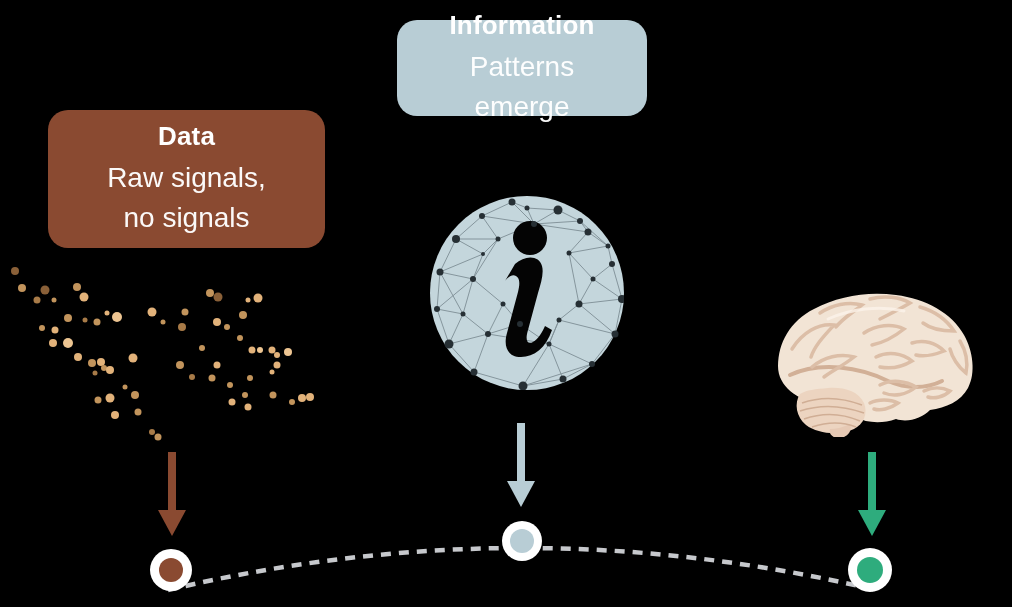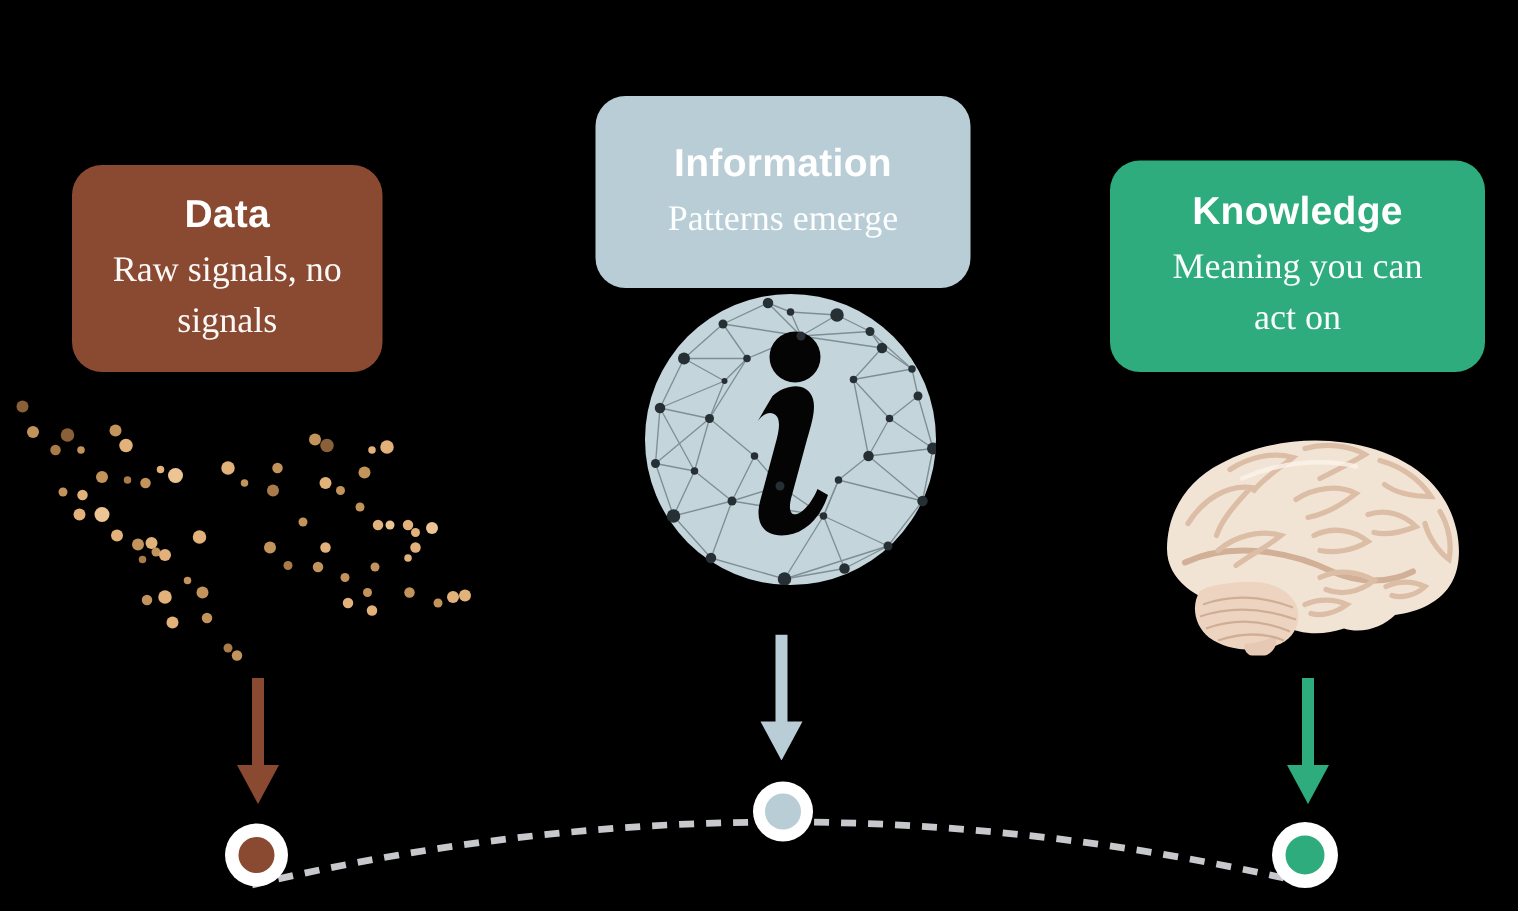--- a/index.html
+++ b/index.html
@@ -16,7 +16,7 @@
   .stage-title{font-size:26px;font-weight:bold;letter-spacing:.2px;}
   .stage-subtitle{font-size:24px;line-height:1.4;max-width:185px;color:rgba(255,255,255,.97);font-family:Liberation Serif, serif;}
   .card-data{left:48px;top:110px;width:207px;height:138px;}
-  .card-information{left:397px;top:20px;width:250px;height:128px;margin-top:44px;}
+  .card-information{left:397px;top:20px;width:250px;height:96px;}
   .card-knowledge{left:740px;top:107px;width:250px;height:141px;}
   .icon-abs{position:absolute;}
   .arrow{position:absolute;width:30px;height:84px;}

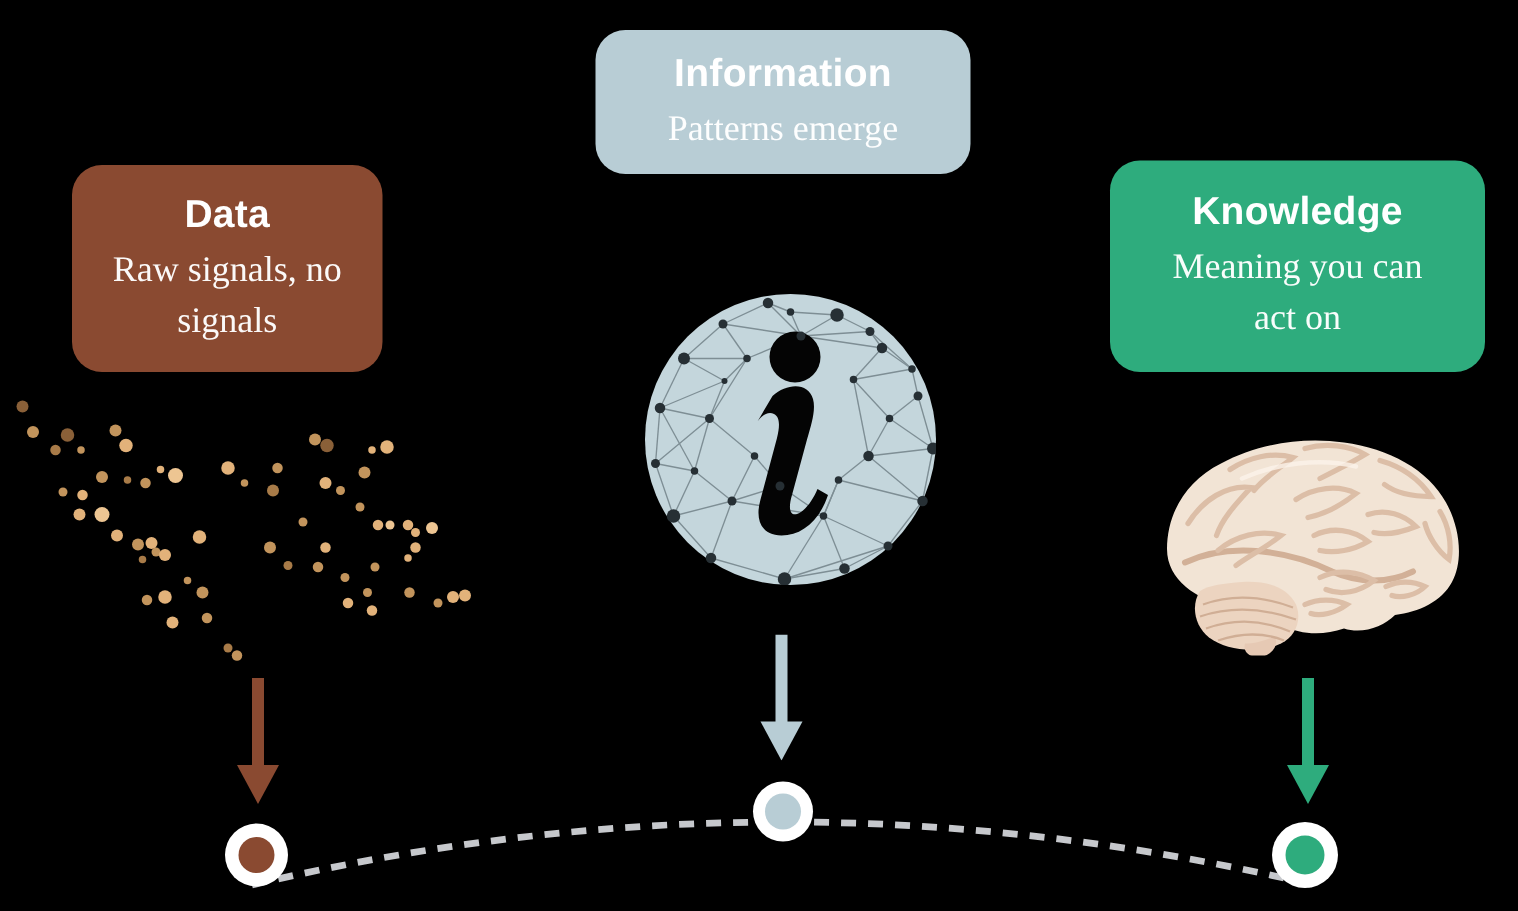--- a/index.html
+++ b/index.html
@@ -14,7 +14,7 @@
     gap:6px;box-sizing:border-box;padding:10px 20px;
   }
   .stage-title{font-size:26px;font-weight:bold;letter-spacing:.2px;}
-  .stage-subtitle{font-size:24px;line-height:1.4;max-width:185px;color:rgba(255,255,255,.97);font-family:Liberation Serif, serif;}
+  .stage-subtitle{font-size:28px;line-height:1.4;max-width:185px;color:rgba(255,255,255,.97);}
   .card-data{left:48px;top:110px;width:207px;height:138px;}
   .card-information{left:397px;top:20px;width:250px;height:96px;}
   .card-knowledge{left:740px;top:107px;width:250px;height:141px;}

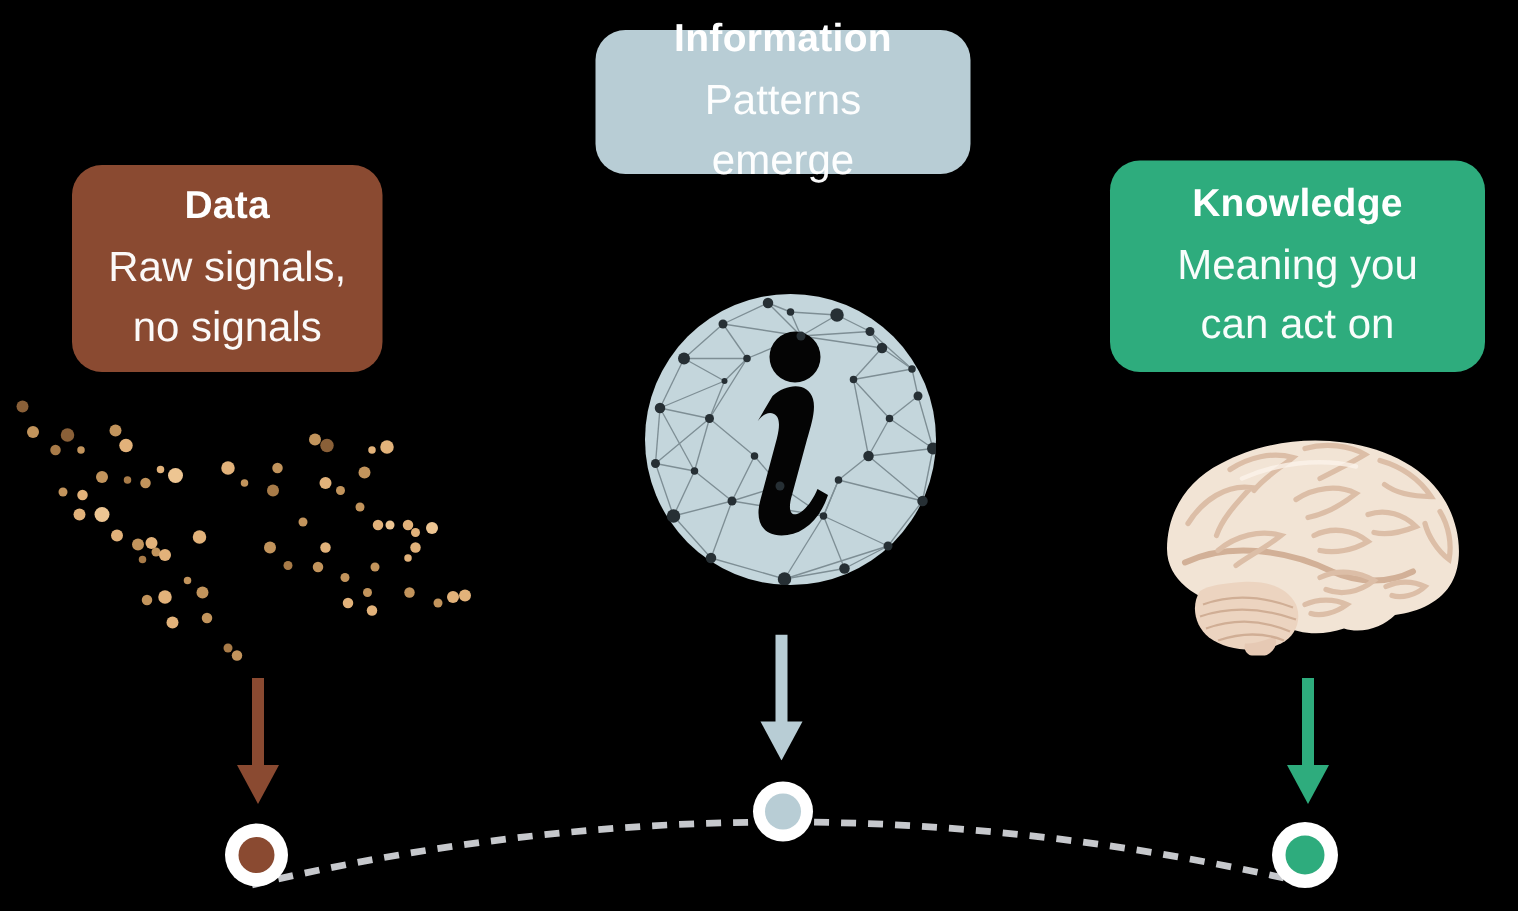--- a/index.html
+++ b/index.html
@@ -15,7 +15,7 @@
   }
   .stage-title{font-size:26px;font-weight:bold;letter-spacing:.2px;}
   .stage-subtitle{font-size:28px;line-height:1.4;max-width:185px;color:rgba(255,255,255,.97);}
-  .card-data{left:48px;top:110px;width:207px;height:138px;}
+  .card-data{left:48px;top:110px;width:277px;height:138px;}
   .card-information{left:397px;top:20px;width:250px;height:96px;}
   .card-knowledge{left:740px;top:107px;width:250px;height:141px;}
   .icon-abs{position:absolute;}

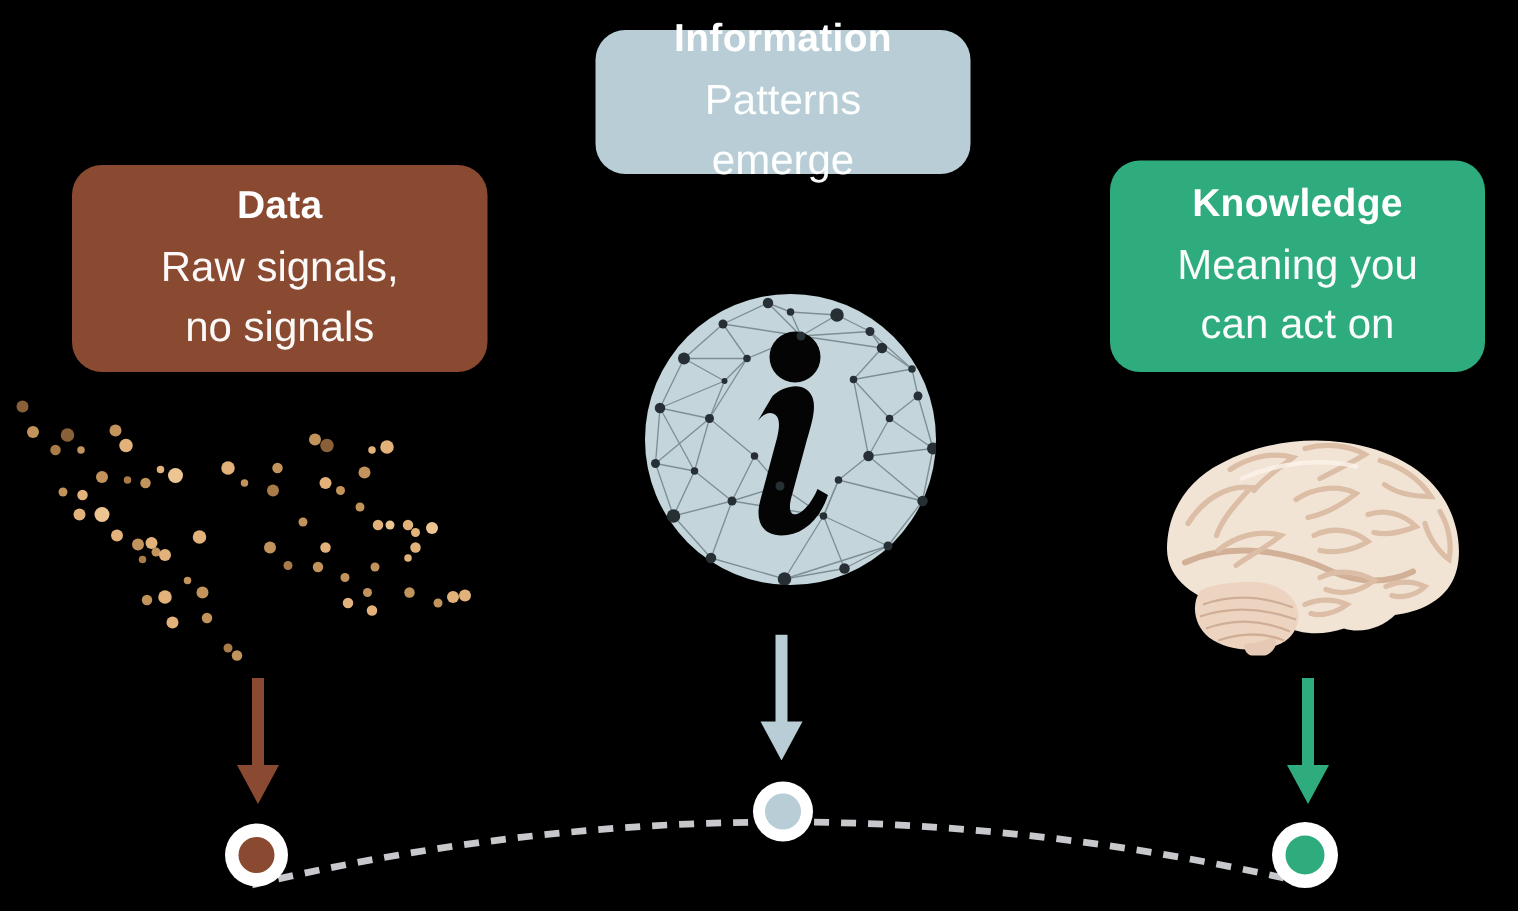--- a/index.html
+++ b/index.html
@@ -110,10 +110,6 @@
   <div class="stage-card card-information" style="z-index: 5; background: rgb(184, 205, 213);">
     <div class="stage-title">Information</div>
     <div class="stage-subtitle">Patterns emerge</div>
-  </div>
-  <div class="stage-card card-knowledge" style="z-index: 5; background: rgb(46, 172, 125);">
-    <div class="stage-title">Knowledge</div>
-    <div class="stage-subtitle">Meaning you can act on</div>
   </div>
 
   <svg class="icon-abs" style="left:430px;top:196px;z-index:3" width="194" height="194" viewBox="0 0 194 194">

